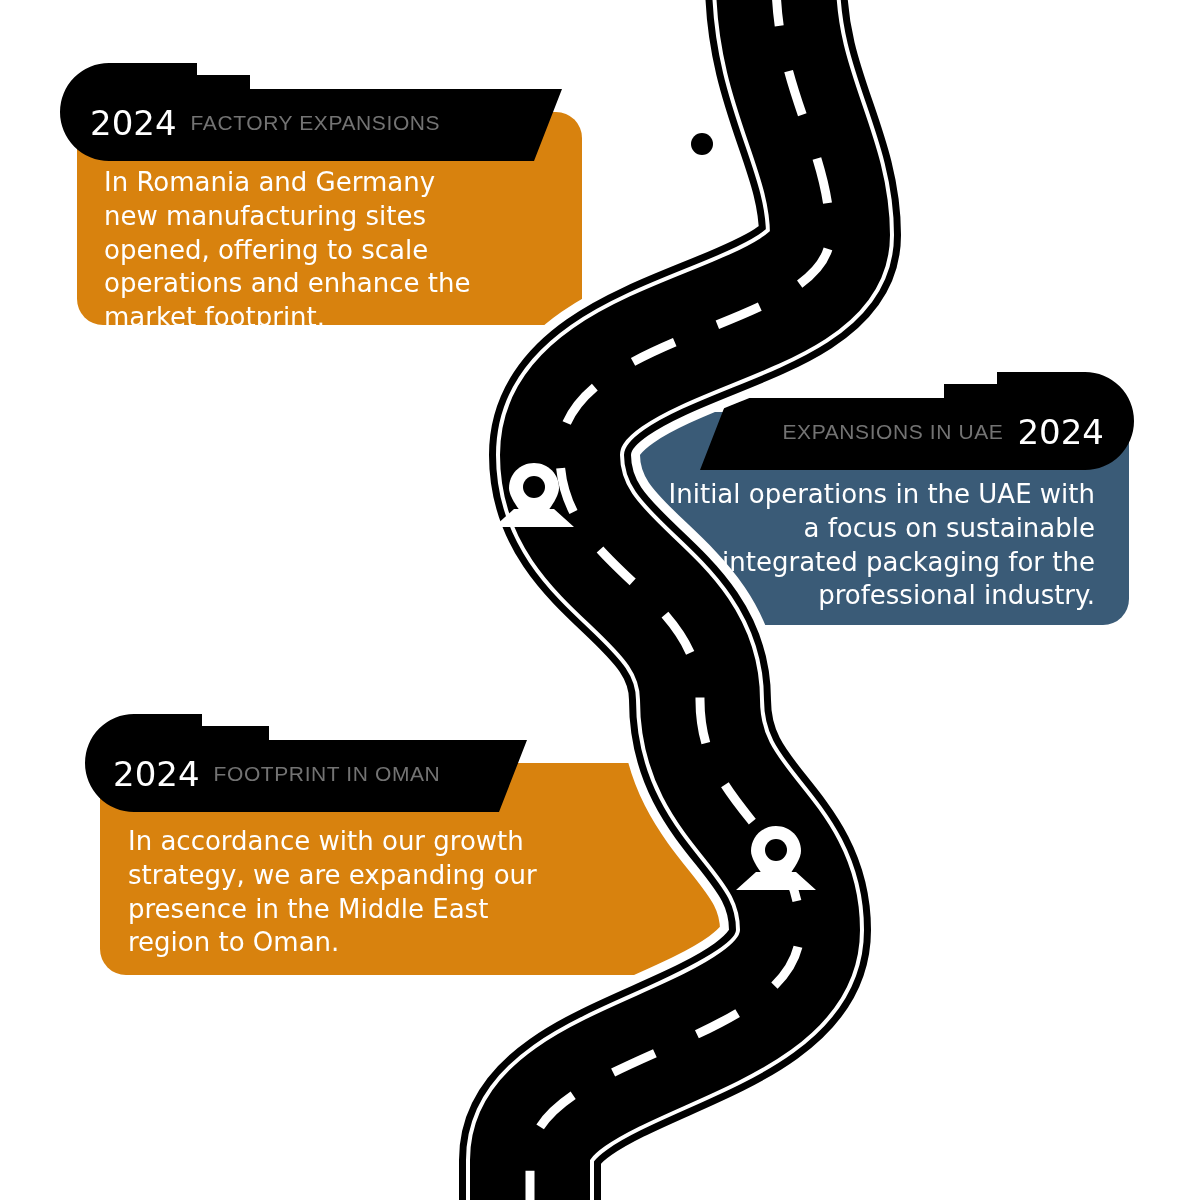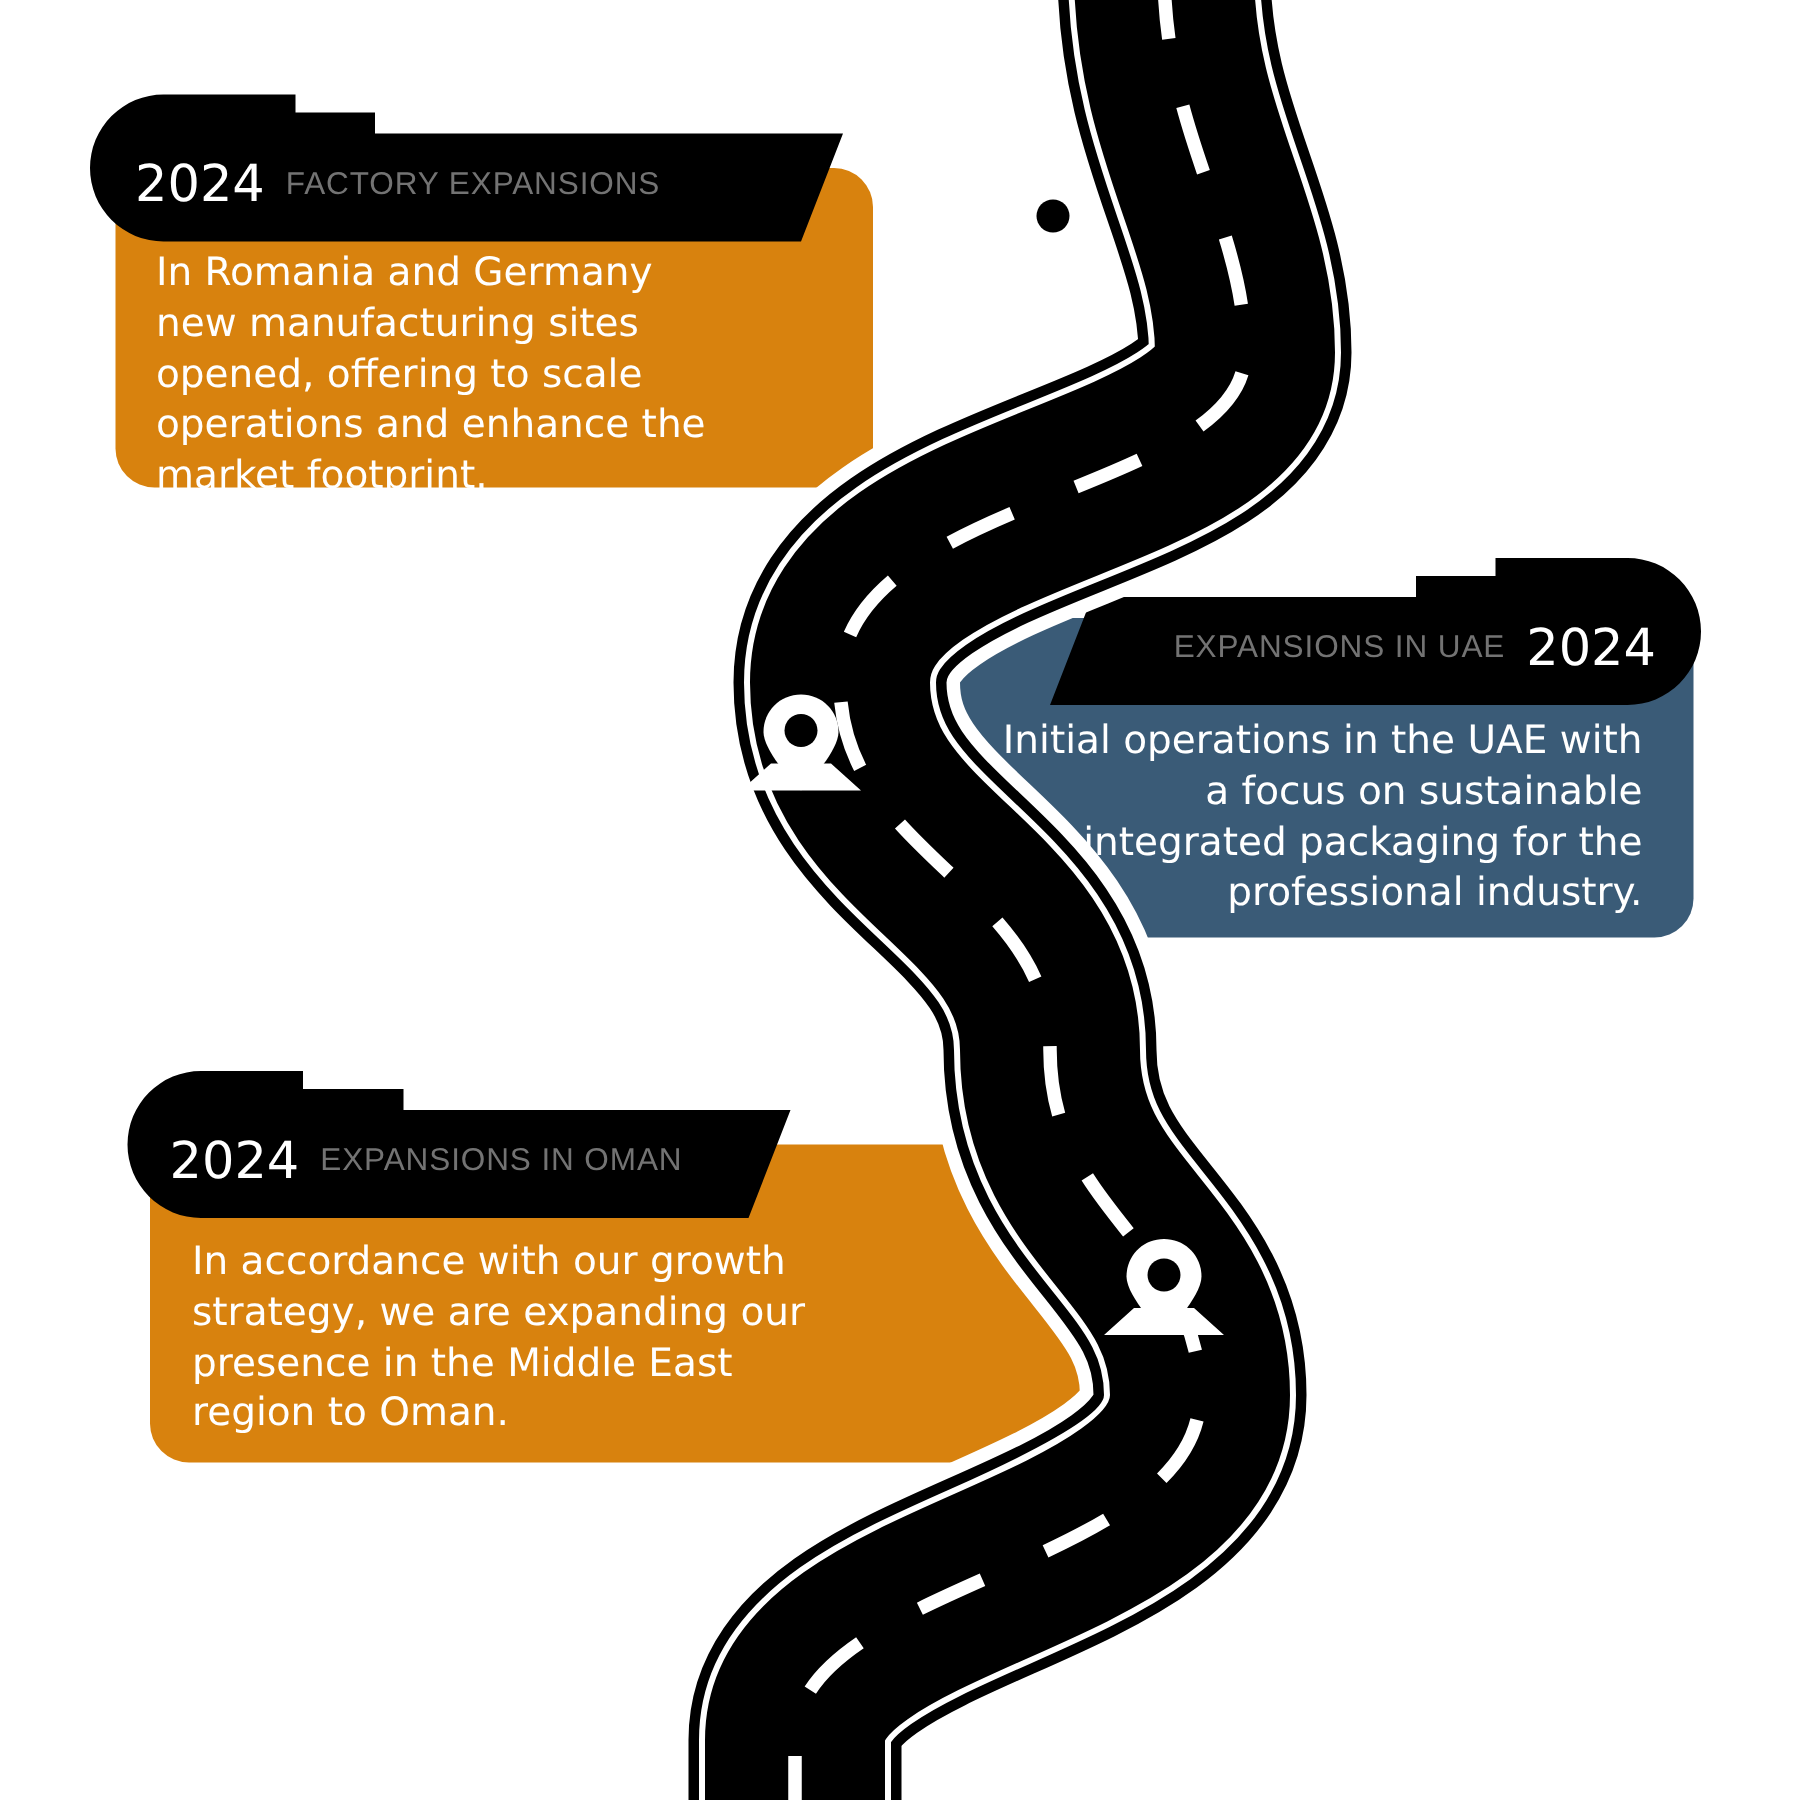--- a/index.html
+++ b/index.html
@@ -150,7 +150,7 @@
       </svg>
       <div class="tab-text" style="left:26px; top:24px;">
         <span class="tab-year">2024</span>
-        <span class="tab-title">EXPANSIONS IN OMAN</span>
+        <span class="tab-title">FOOTPRINT IN OMAN</span>
       </div>
     </div>
   </div>

